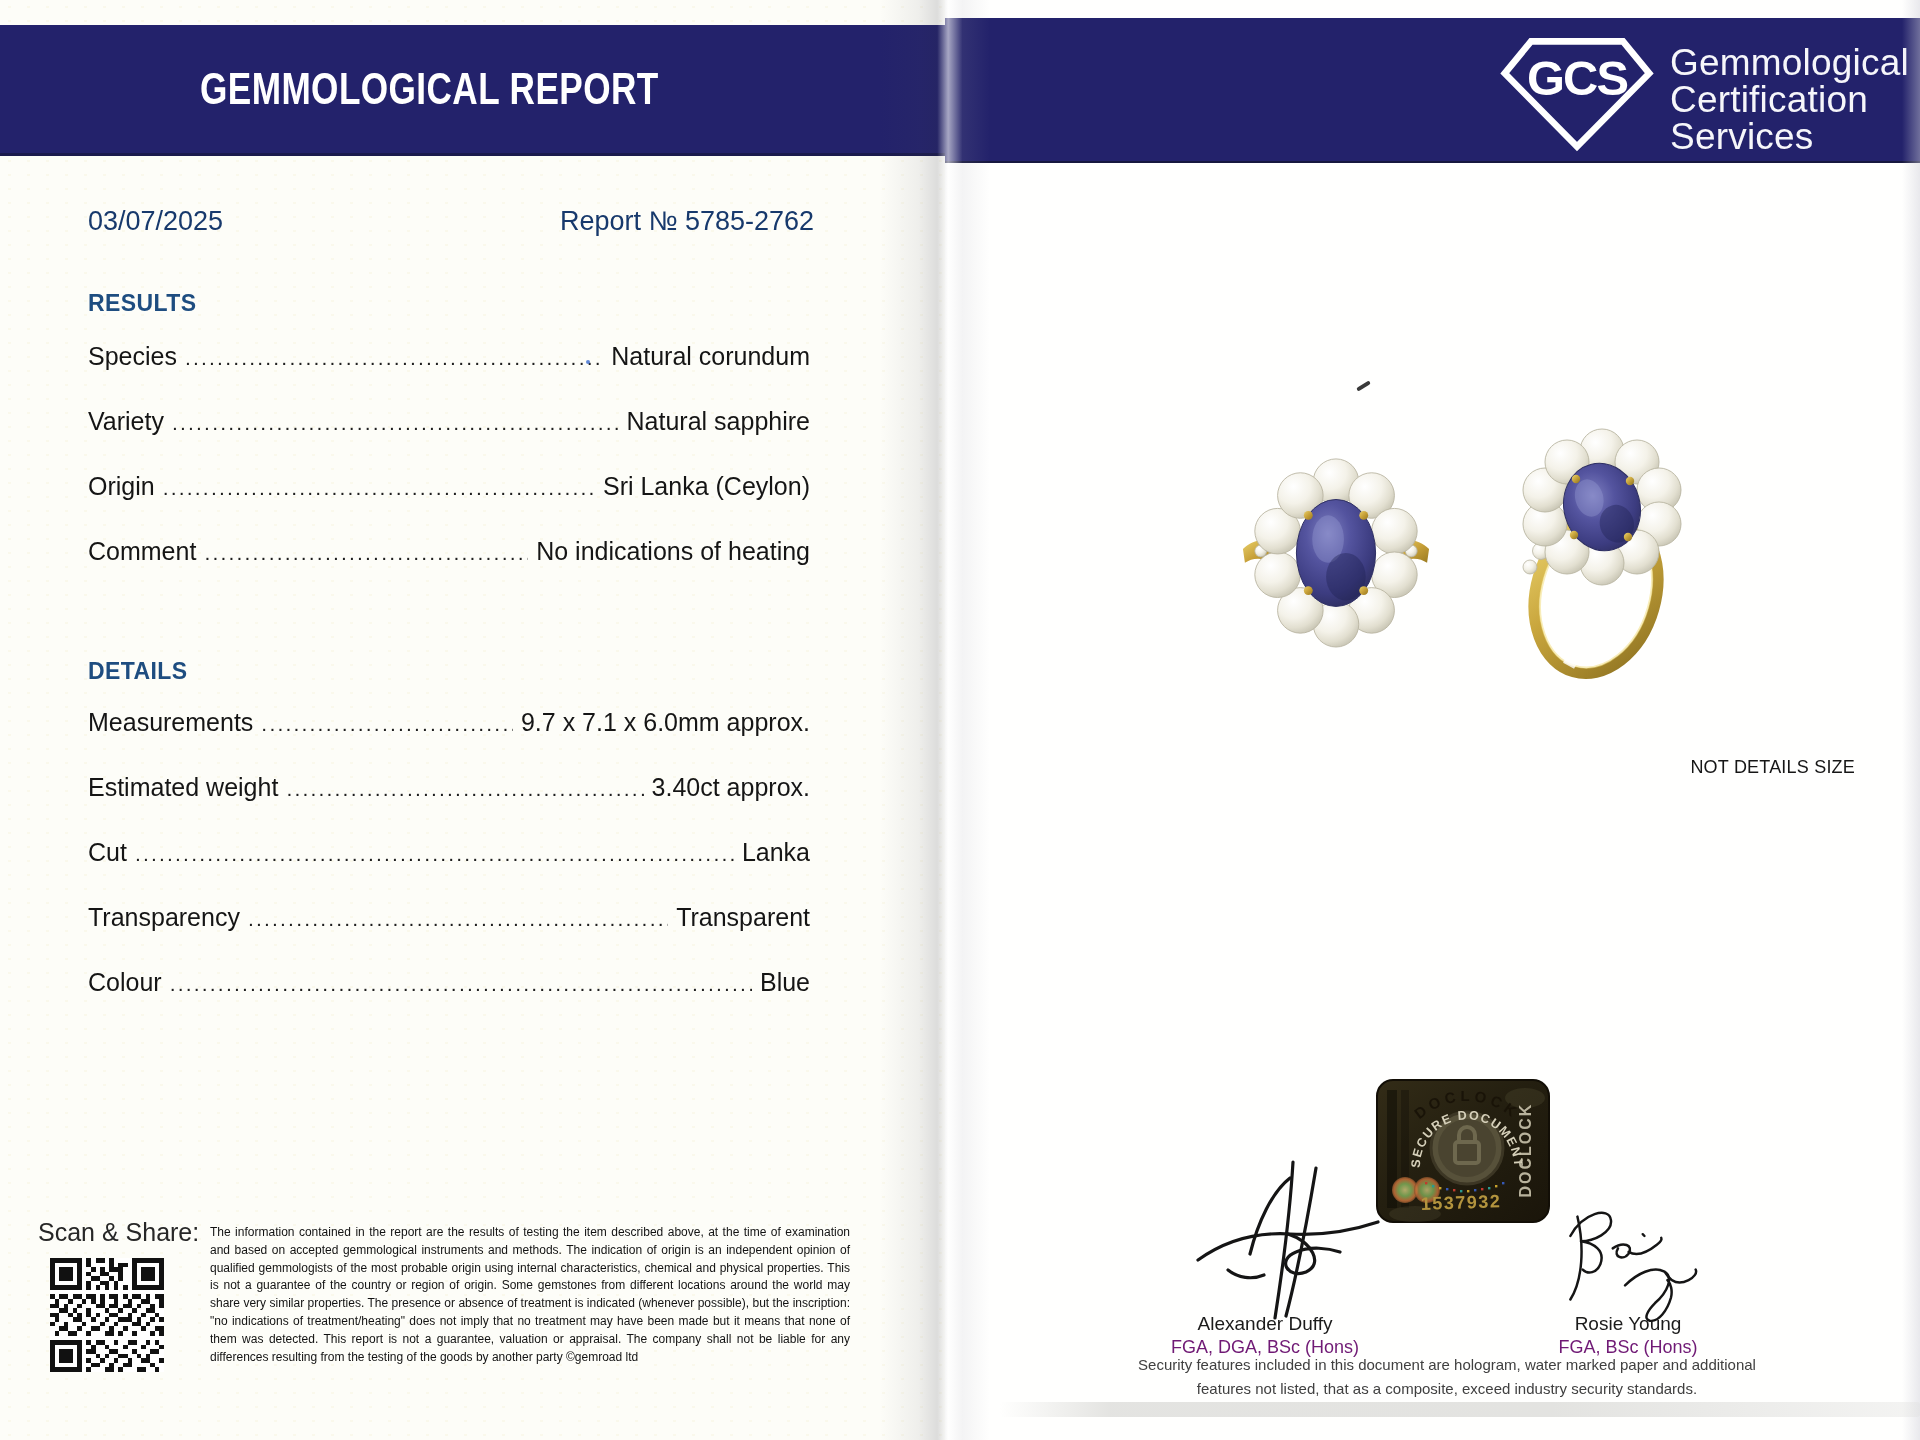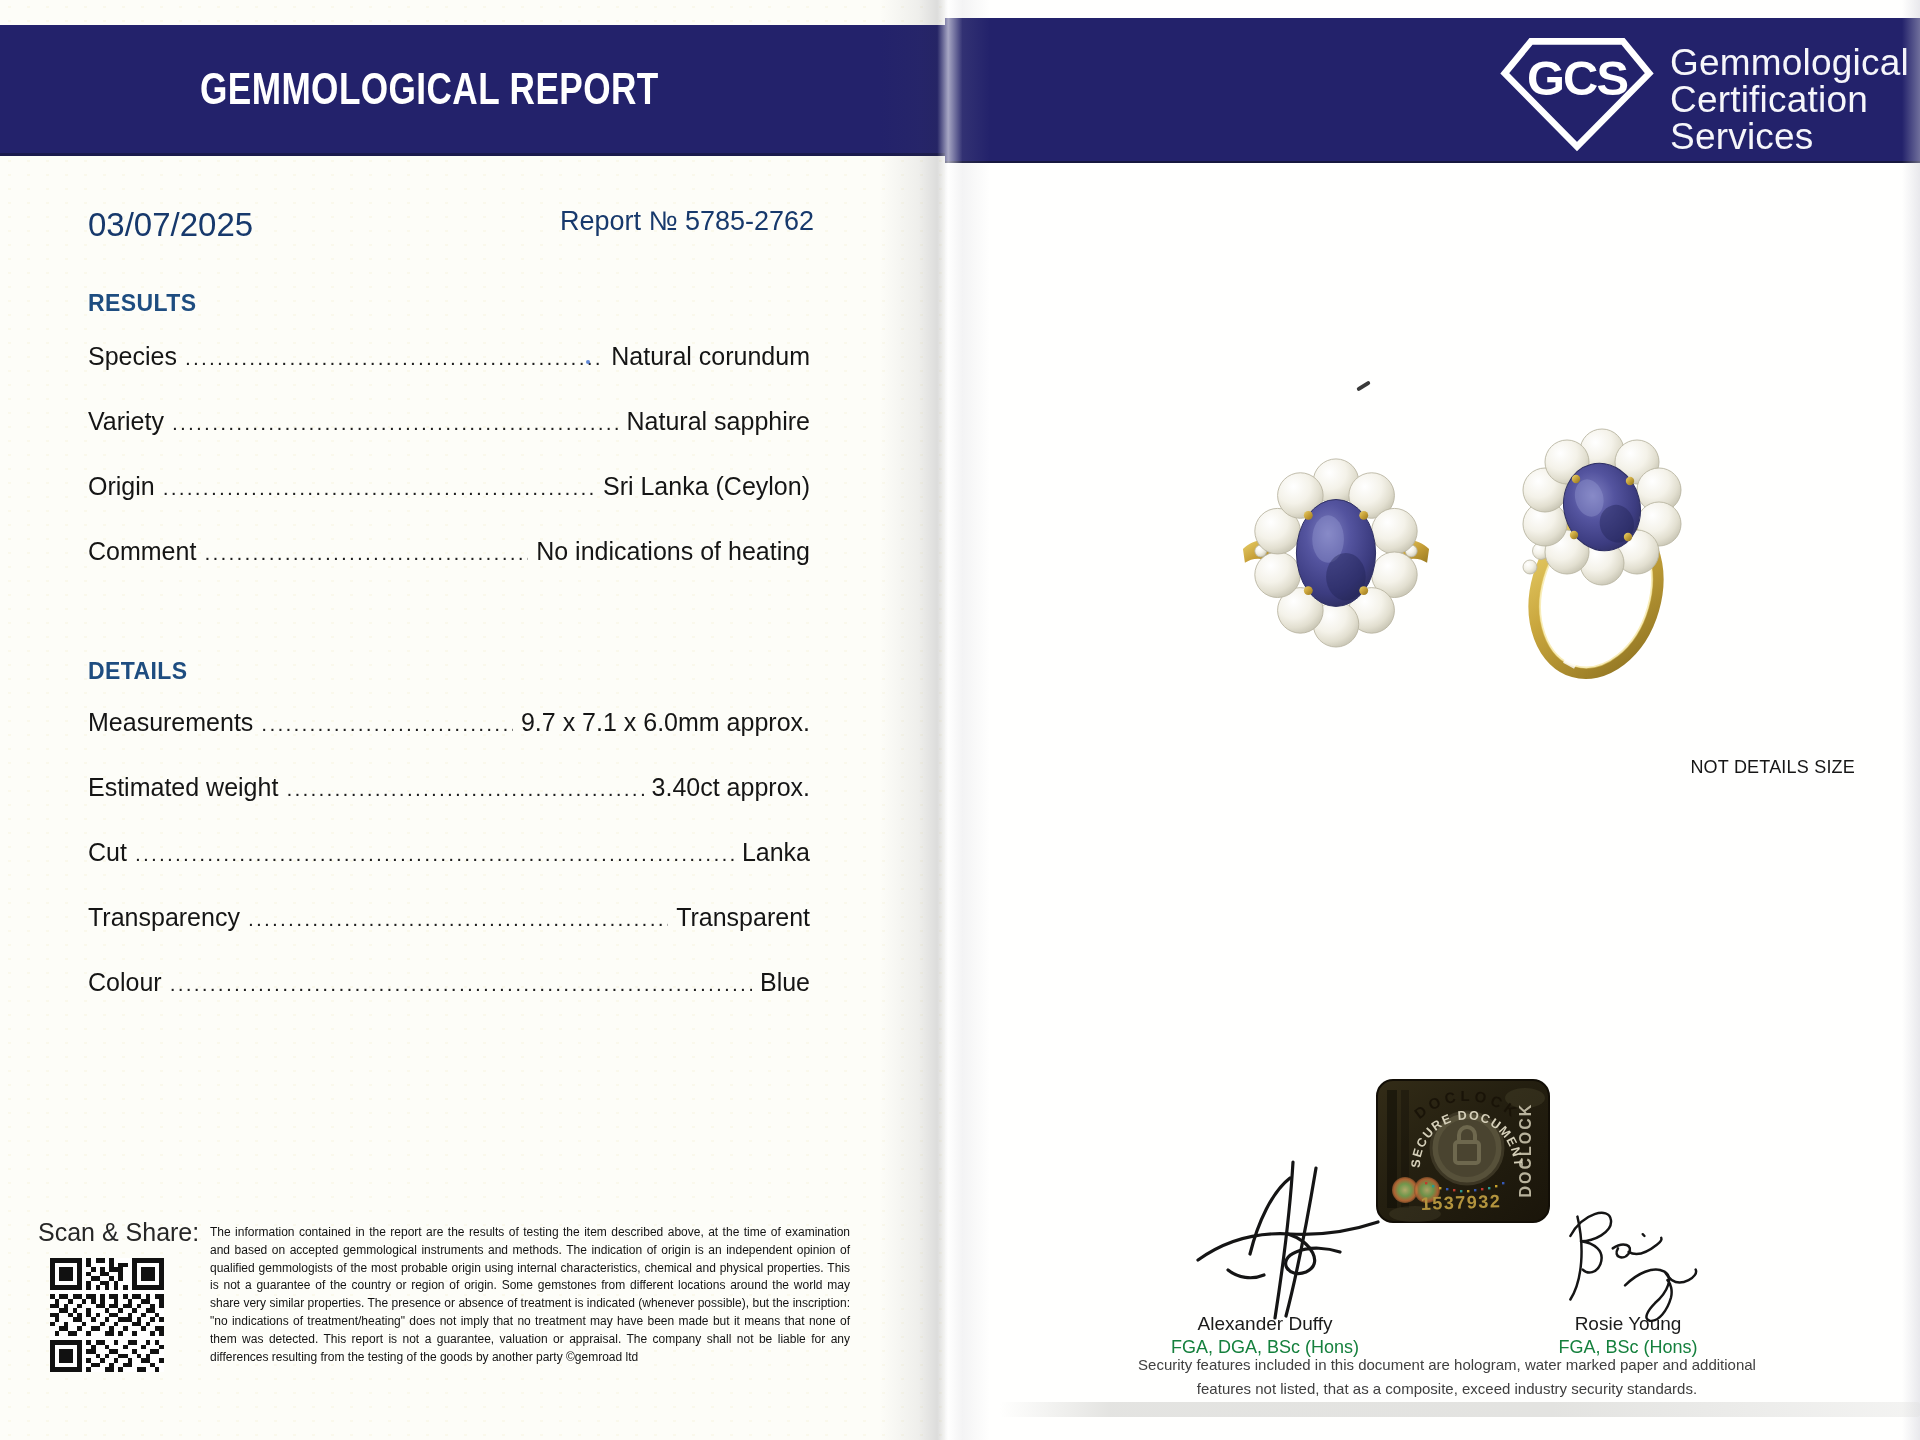--- a/index.html
+++ b/index.html
@@ -16,7 +16,7 @@
   .band-title { position:absolute; left:200px; top:0; height:128px; line-height:128px;
     color:#ffffff; font-size:44px; font-weight:bold; letter-spacing:.5px;
     transform:scaleX(.8); transform-origin:left center; white-space:nowrap; }
-  .doc-date { position:absolute; left:88px; top:206px; font-size:33px; color:#17396c; }
+  .doc-date { position:absolute; left:88px; top:206px; font-size:27px; color:#17396c; }
   .doc-report-no { position:absolute; left:560px; top:206px; font-size:27px; color:#17396c; }
   .section-heading { position:absolute; left:88px; font-size:23px; font-weight:bold;
     color:#1e4d80; letter-spacing:.4px; }

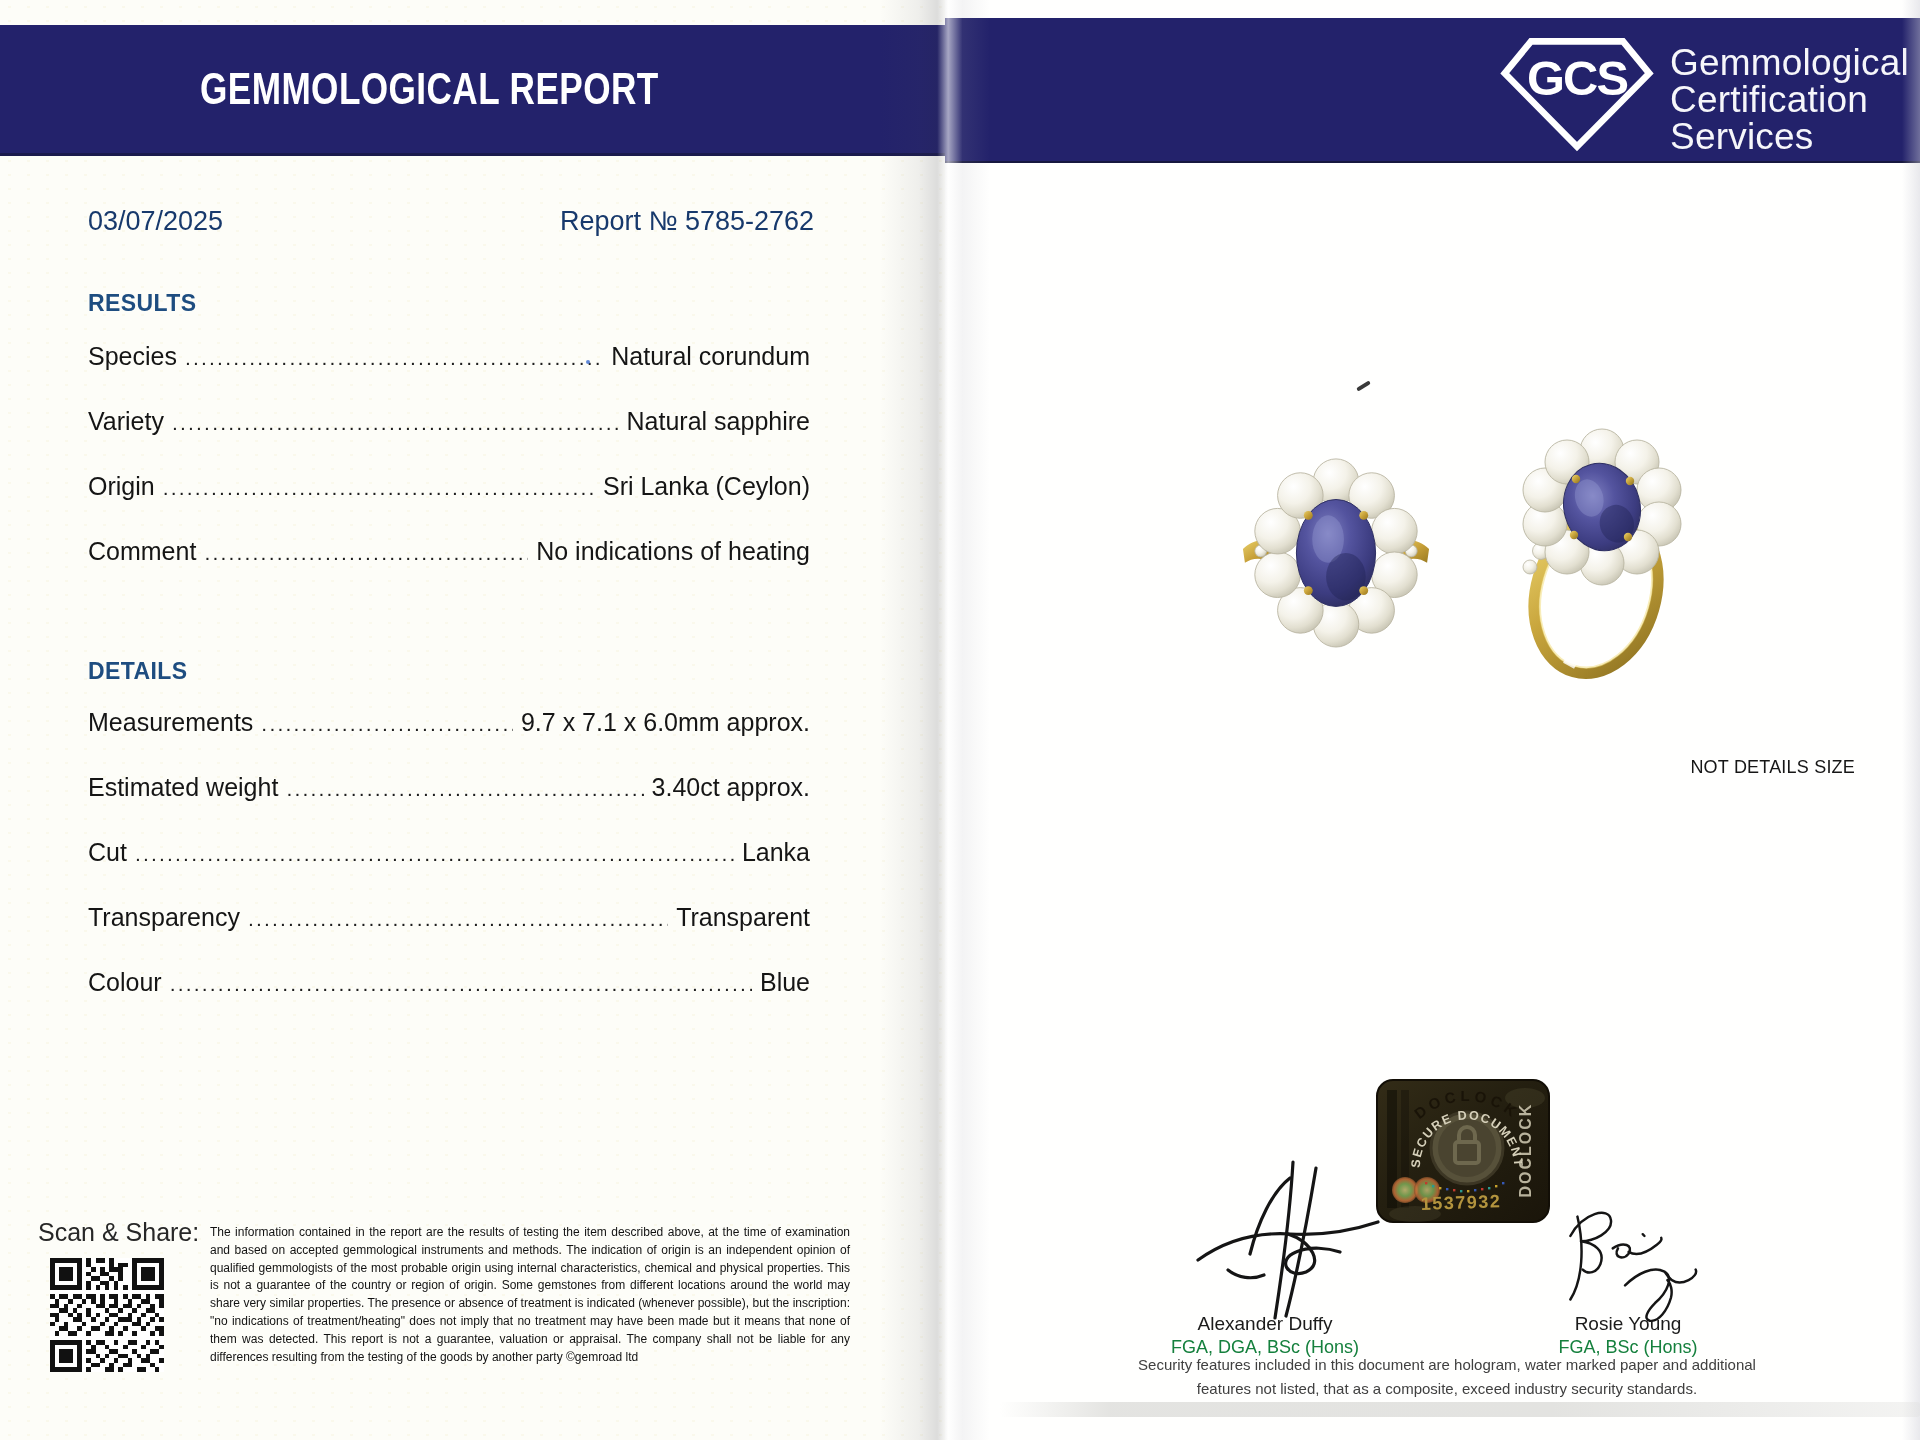--- a/index.html
+++ b/index.html
@@ -48,7 +48,7 @@
   .sig-duffy { position:absolute; left:1192px; top:1158px; }
   .sig-rosie { position:absolute; left:1558px; top:1204px; }
   .sig-name { position:absolute; width:200px; text-align:center; font-size:19px; color:#1b1b1b; }
-  .sig-cred { position:absolute; width:200px; text-align:center; font-size:18px; color:#15803d; }
+  .sig-cred { position:absolute; width:200px; text-align:center; font-size:18px; color:#701a75; }
   .security-line { position:absolute; left:1047px; width:800px; text-align:center;
     font-size:15px; color:#404040; }
 

